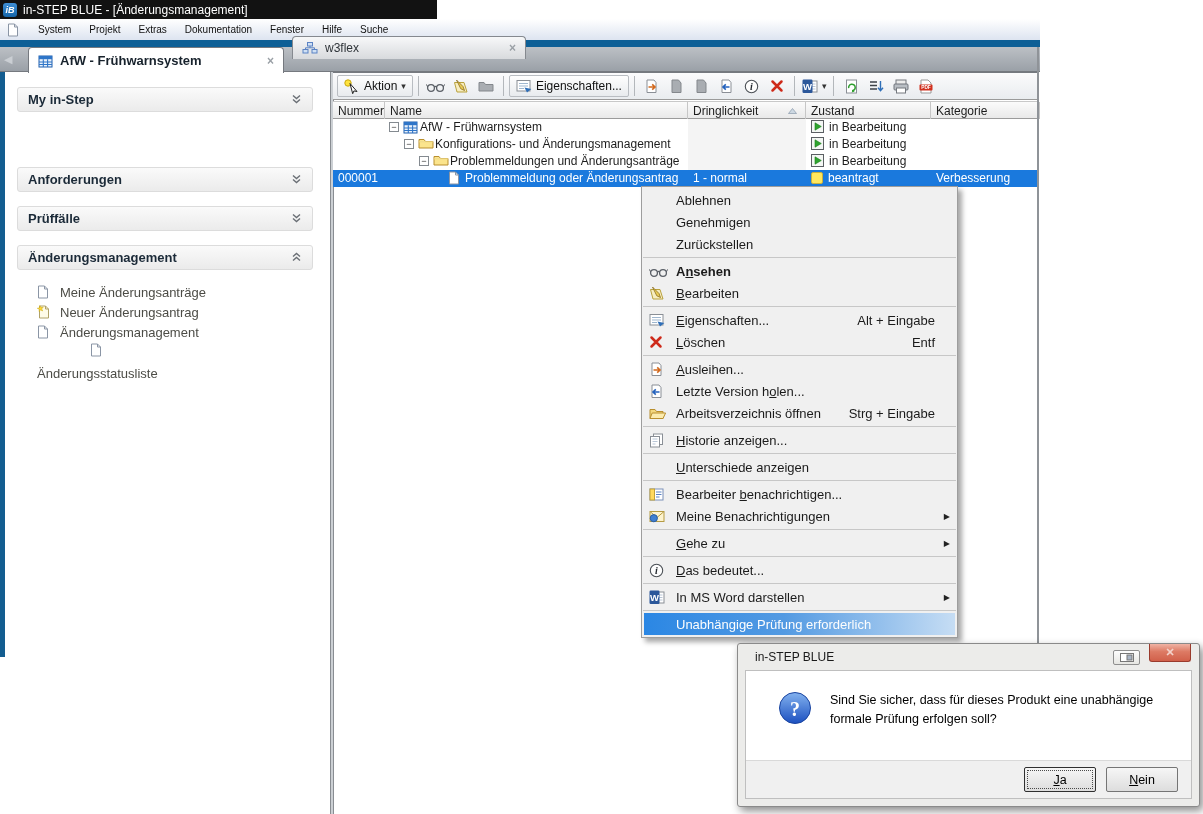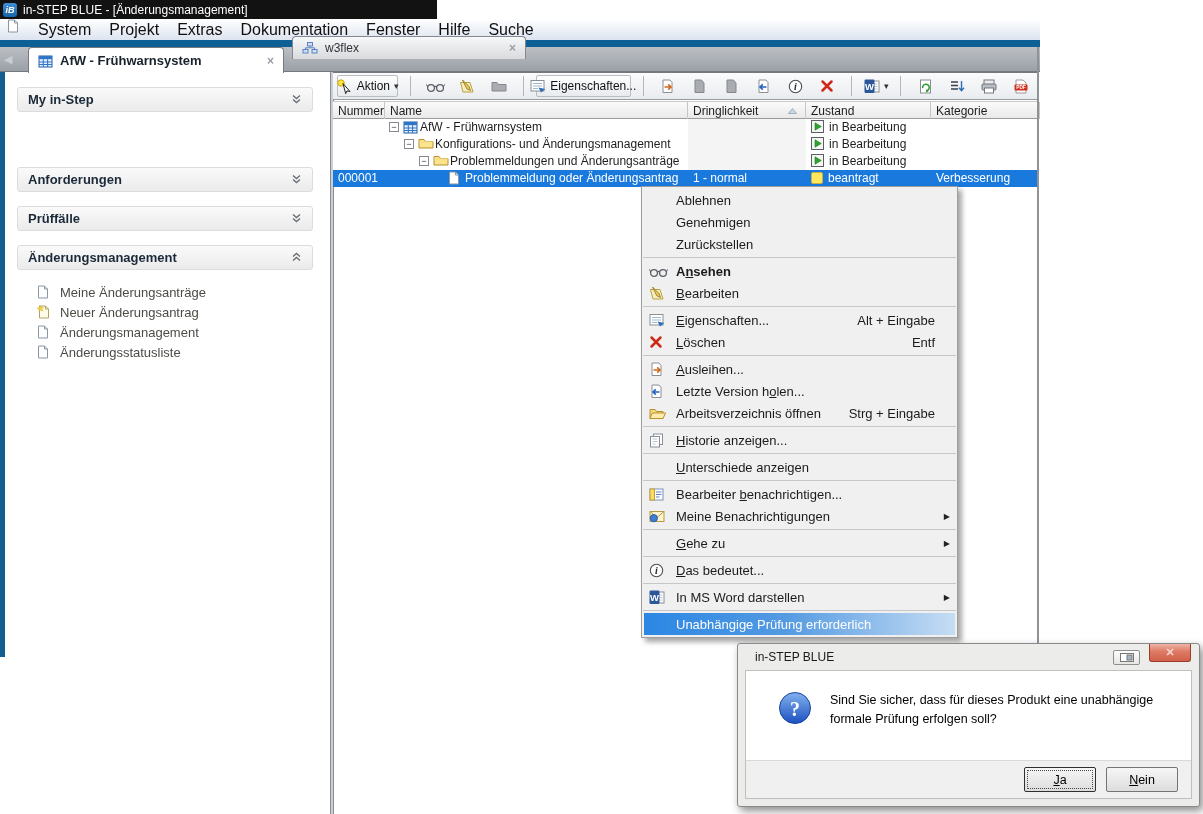--- a/index.html
+++ b/index.html
@@ -15,7 +15,7 @@
 
   
   .menubar{position:absolute;left:0;top:19px;width:1040px;height:21px;
-           background:linear-gradient(#ffffff,#dde4f0);display:flex;align-items:flex-start;font-size:16px;color:#101010;}
+           background:linear-gradient(#ffffff,#dde4f0);display:flex;align-items:center;font-size:10px;color:#101010;}
   .mdi-icon{margin:0 10px 0 7px;display:flex;}
   .menu-item{padding:2px 9px;cursor:default;}
 

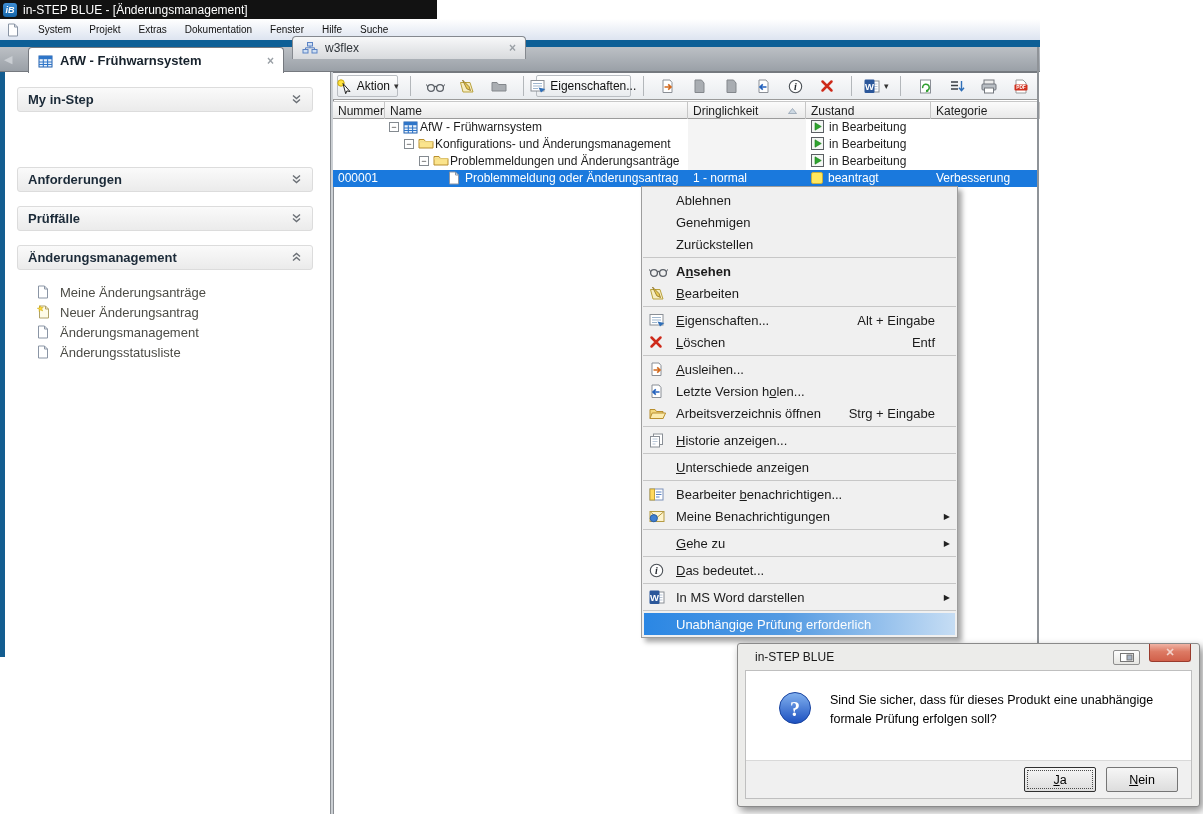--- a/index.html
+++ b/index.html
@@ -48,7 +48,7 @@
   
   .toolbar{position:absolute;left:333px;top:72px;width:704px;height:28px;border-top:1px solid #75797f;
            background:linear-gradient(#fbfbfc,#e9ecef);border-bottom:1px solid #9a9a9a;
-           display:flex;align-items:center;padding:0 4px;gap:8px;}
+           display:flex;align-items:center;padding:0 4px;gap:1px;}
   .tb-btn{height:22px;min-width:24px;display:flex;align-items:center;justify-content:center;gap:4px;padding:0 2px;border-radius:2px;}
   .tb-labeled{border:1px solid #b9bdc2;background:linear-gradient(#fefefe,#e8ebee);padding:0 6px;font-size:12px;color:#111;}
   .tb-caret{font-size:9px;color:#333;}

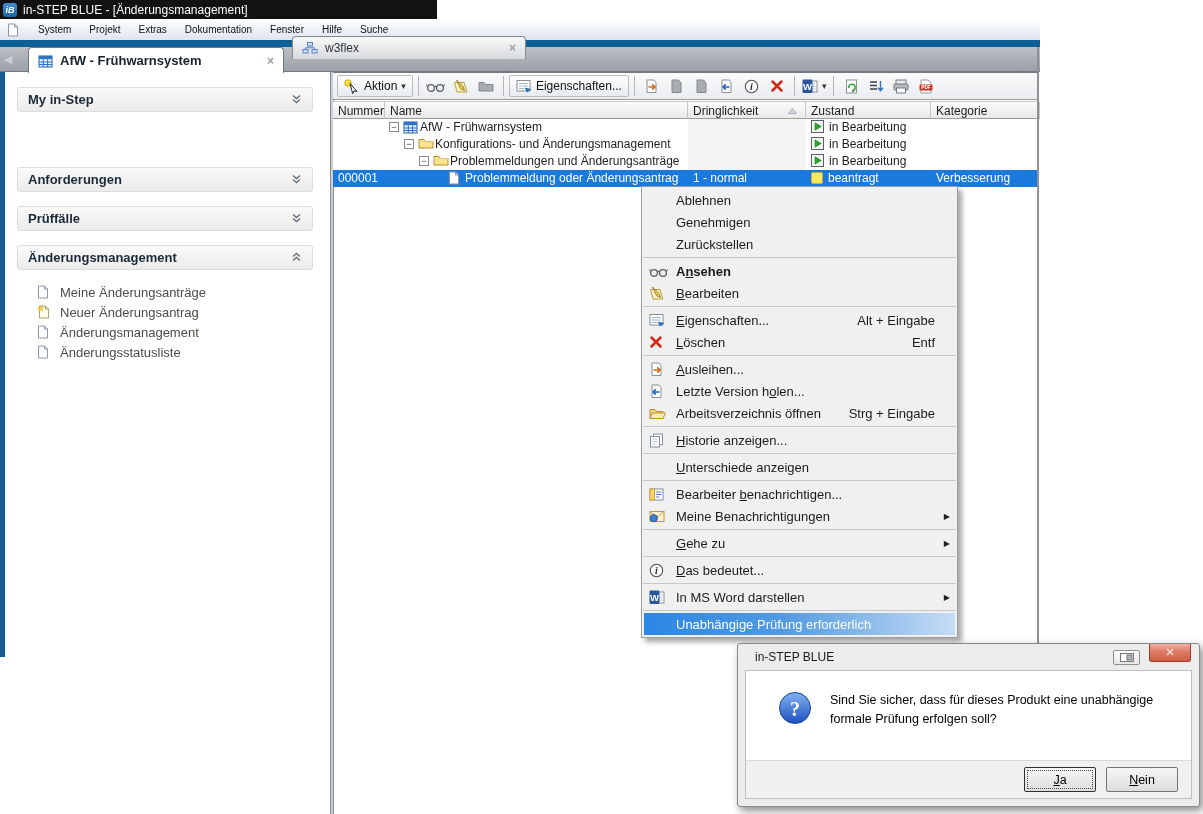--- a/index.html
+++ b/index.html
@@ -221,7 +221,7 @@
         </span>
         <span>Änderungsmanagement</span>
       </div>
-      <div class="side-item" style="top: 271px;">
+      <div class="side-item" style="top: 271px; flex-direction: column;">
         <span class="si-icon">
           <svg width="12" height="14">
             <path d="M1.5 1 L7.5 1 L10.5 4 L10.5 13 L1.5 13 Z" fill="#fff" stroke="#8a95a5"></path>

